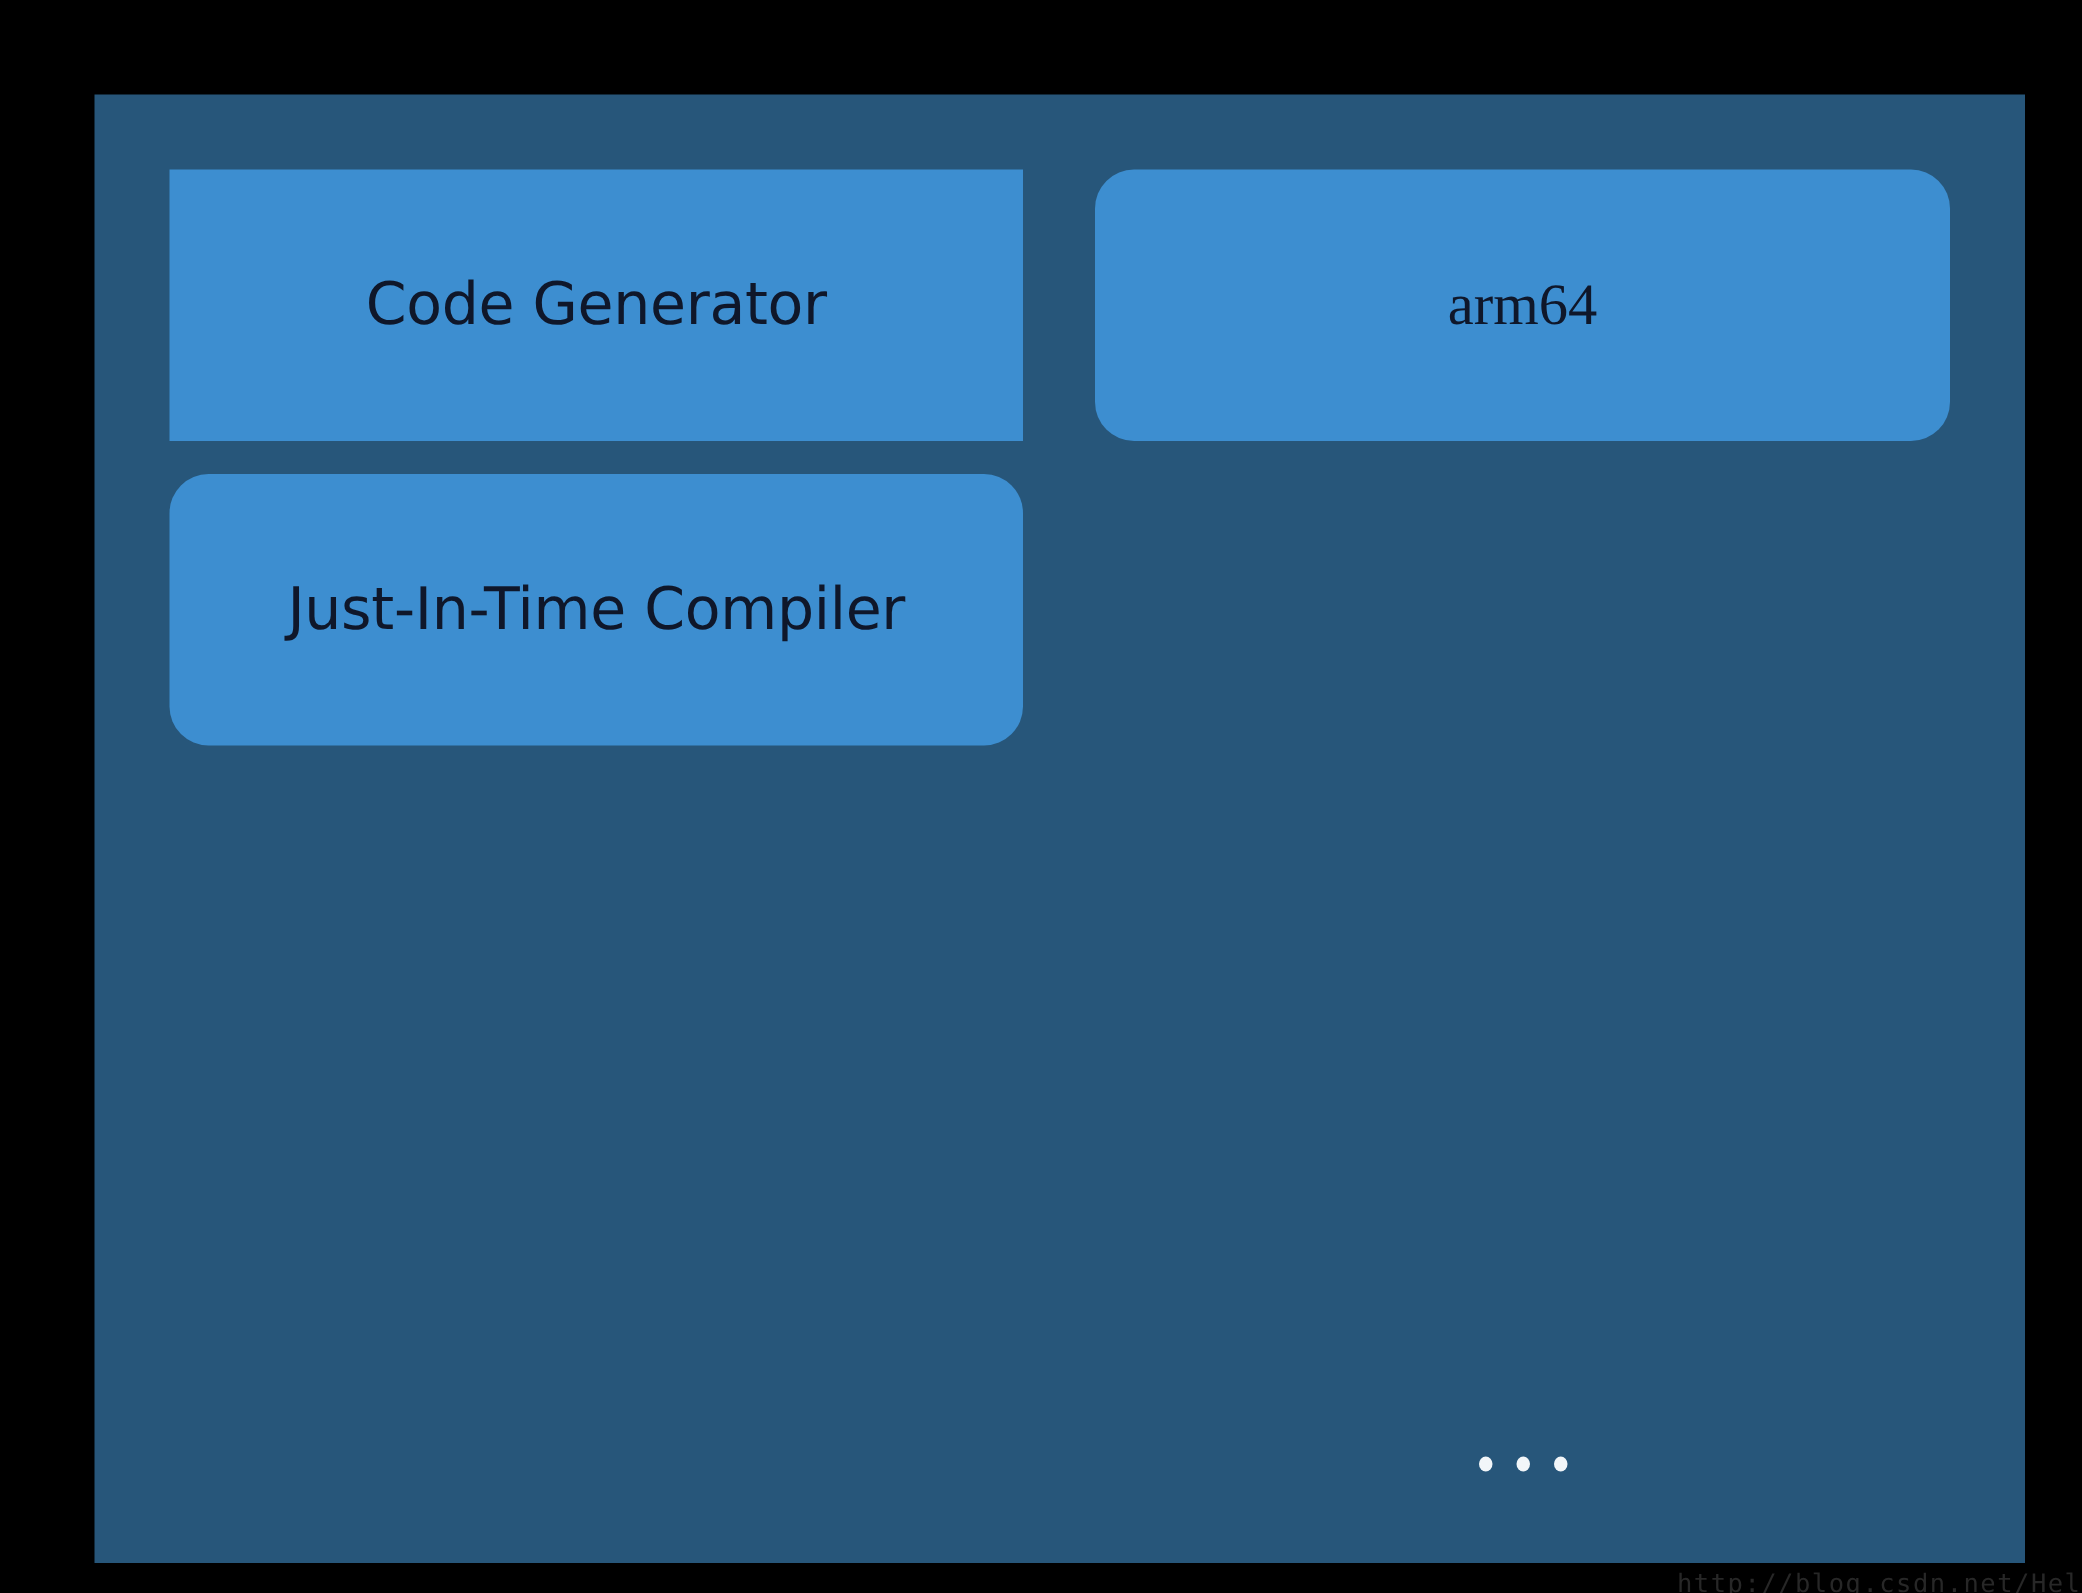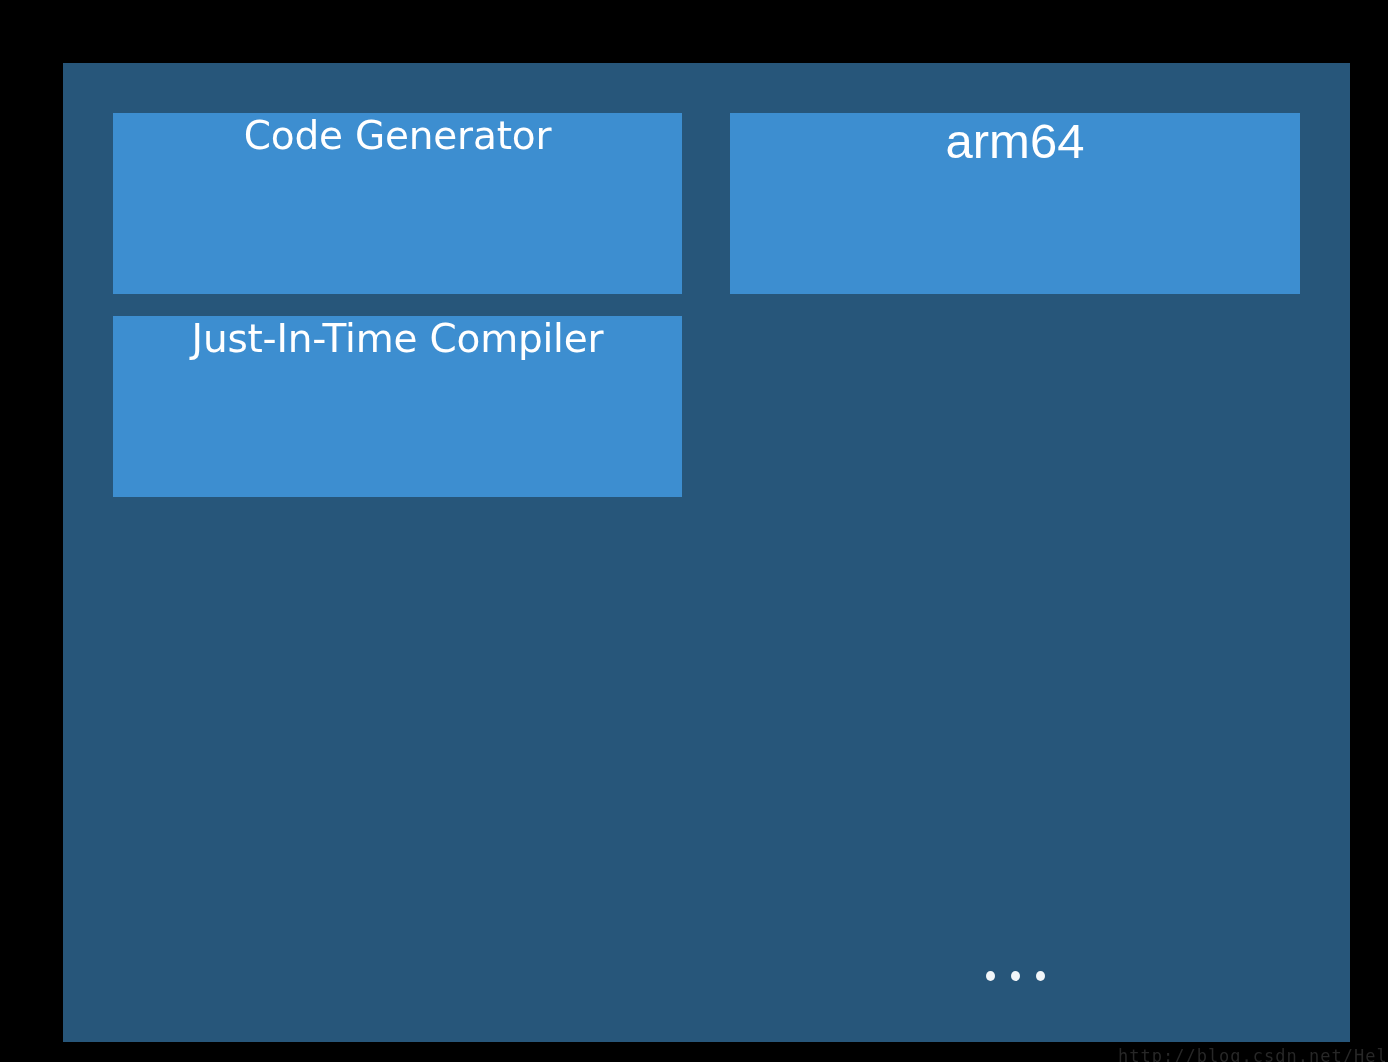--- a/index.html
+++ b/index.html
@@ -50,10 +50,10 @@
     margin-bottom: 22px;
     background: #3d8ed0;
     display: flex;
-    align-items: flex-start;
+    align-items: center;
     justify-content: center;
     box-sizing: border-box;
-    color: #ffffff;
+    color: #0f172a;
     text-rendering: optimizeLegibility;
   }
   .box:last-child { margin-bottom: 0; }

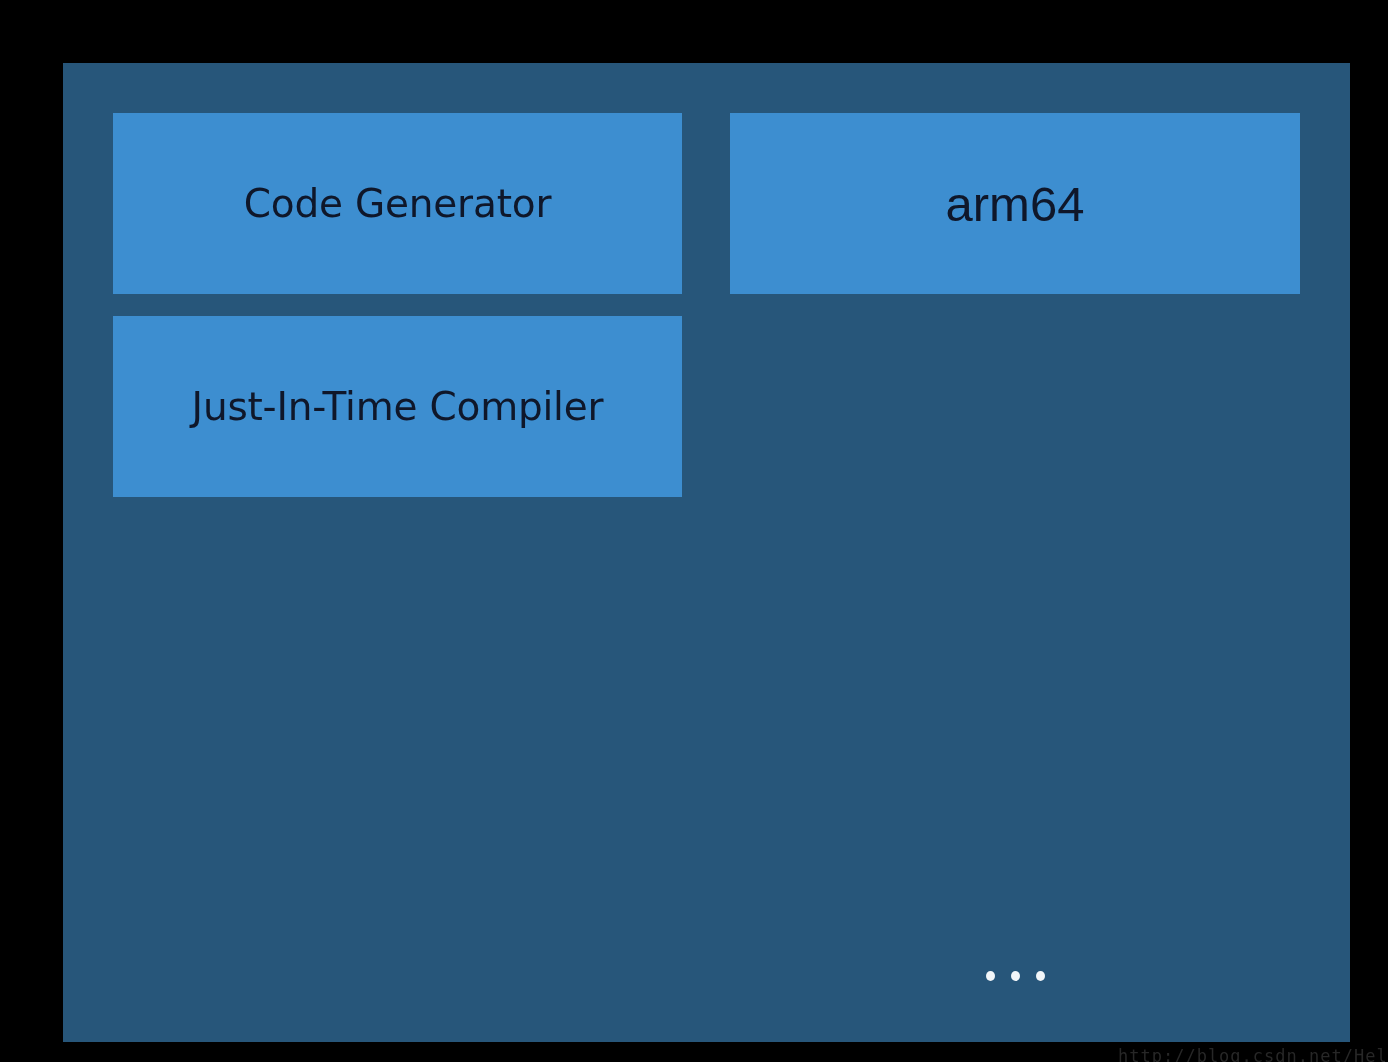--- a/index.html
+++ b/index.html
@@ -69,8 +69,8 @@
 
   
   #col-right .box .box-label {
-    font-family: Liberation Sans, sans-serif;
-    font-size: 49px;
+    font-family: Liberation Serif, serif;
+    font-size: 39px;
     font-weight: 400;
     letter-spacing: 0px;
     white-space: nowrap;

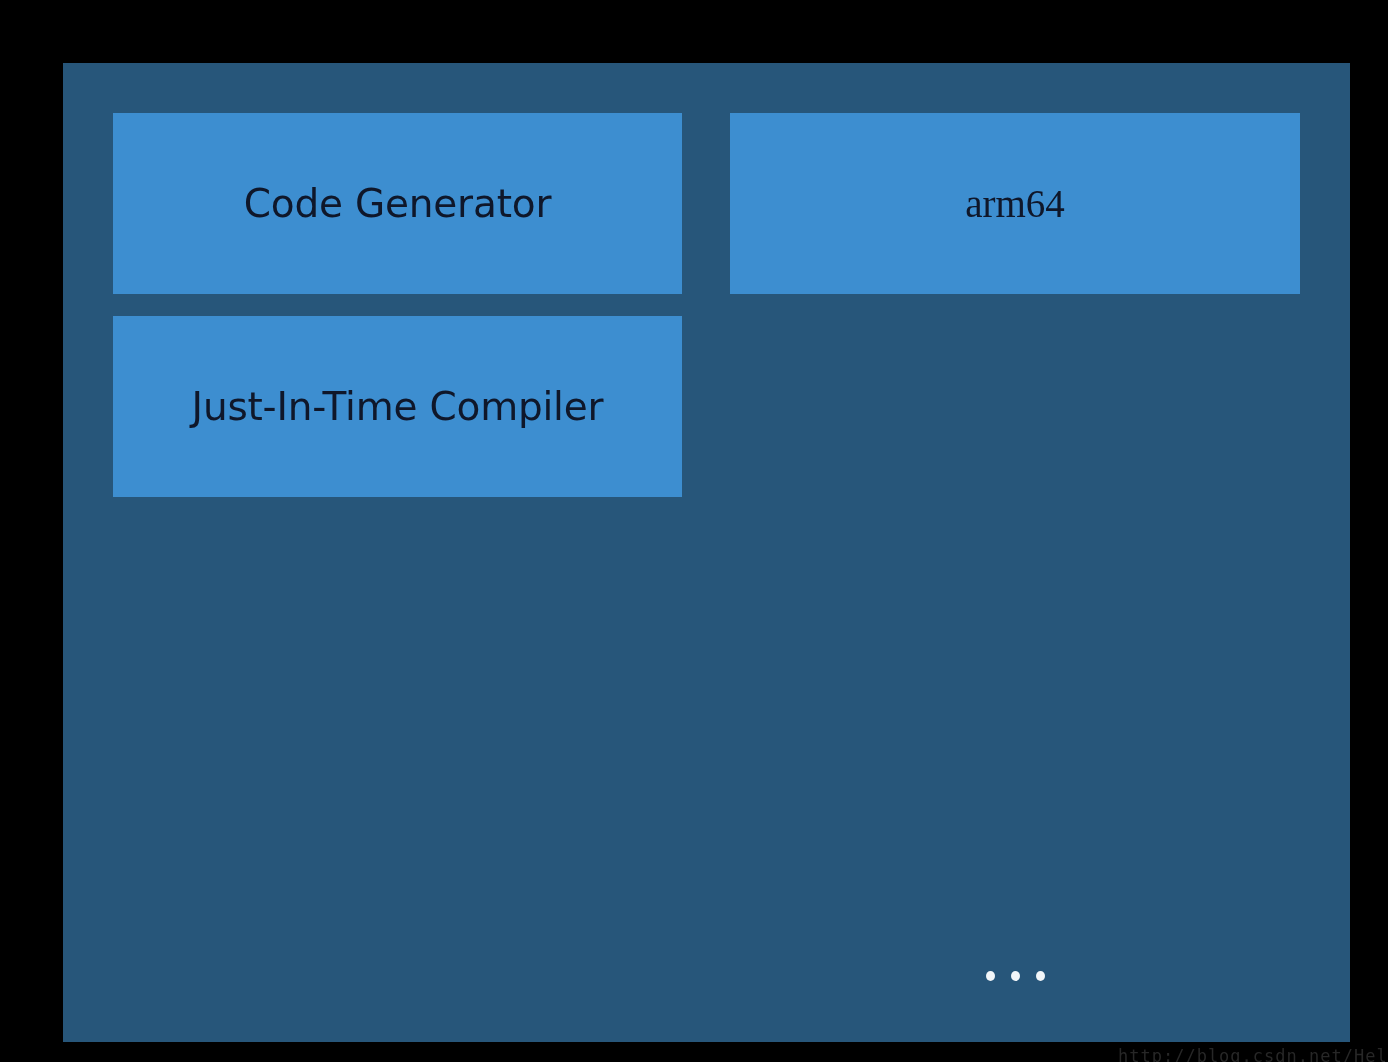--- a/index.html
+++ b/index.html
@@ -56,7 +56,7 @@
     color: #0f172a;
     text-rendering: optimizeLegibility;
   }
-  .box:last-child { margin-bottom: 0; }
+  .box:last-child { margin-bottom: 0; border-radius: 26px; }
 
   
   #col-left .box .box-label {

